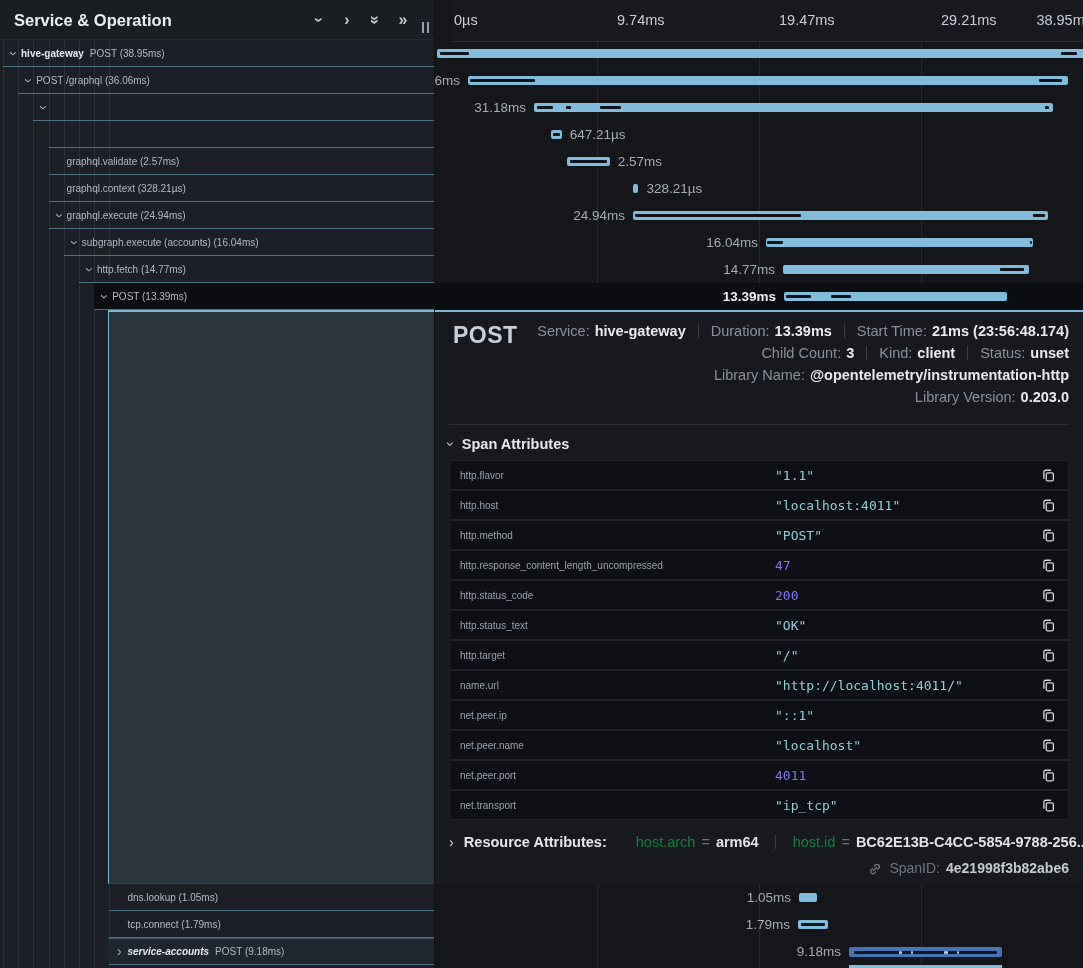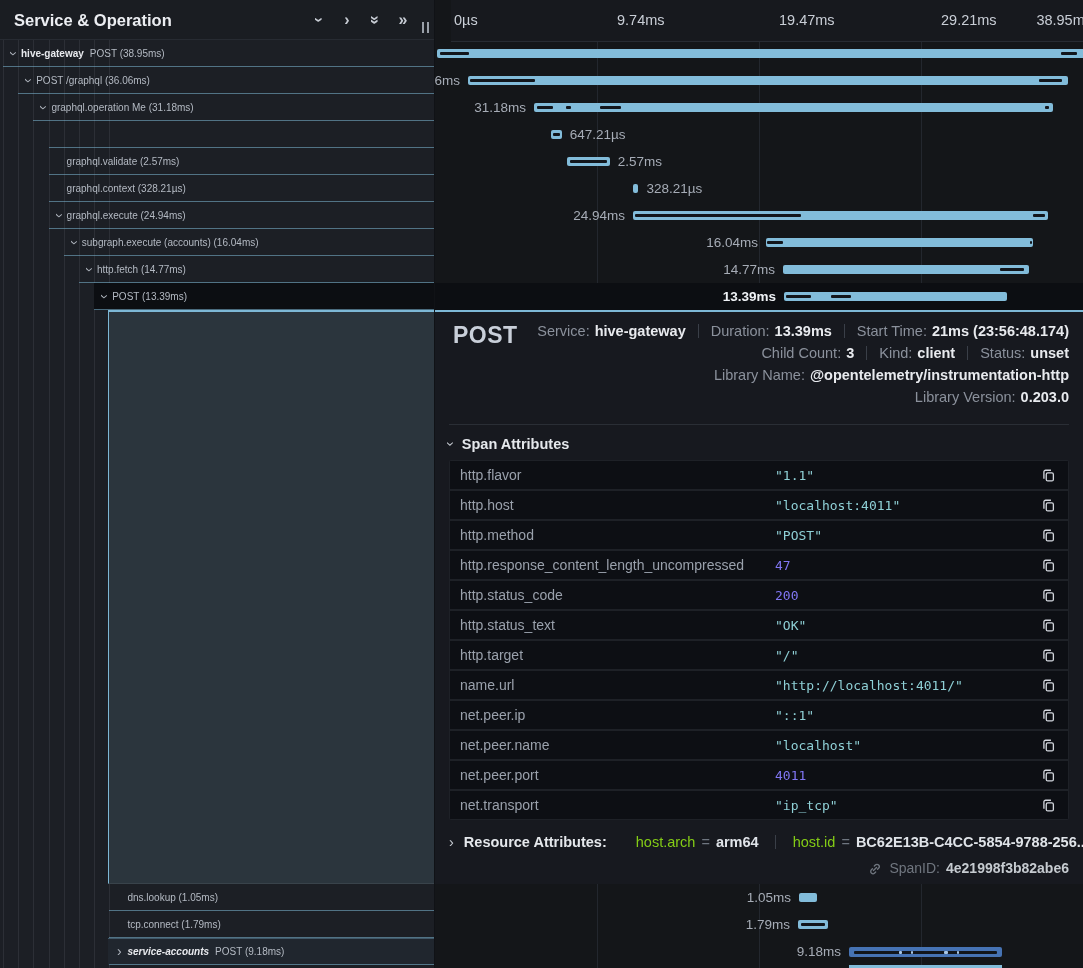--- a/index.html
+++ b/index.html
@@ -143,7 +143,6 @@
         <div class="tree-row" style="top: 94px;">
           <div class="row-underline" style="left: 33.4px;"></div>
           <span class="chev down" style="left: 37.4px;">›</span>
-          <span class="tree-label" style="left: 51.4px;"><span class="op">graphql.operation Me (31.18ms)</span></span>
         </div>
         <div class="tree-row" style="top: 121px;">
           <div class="row-underline" style="left: 48.6px;"></div>

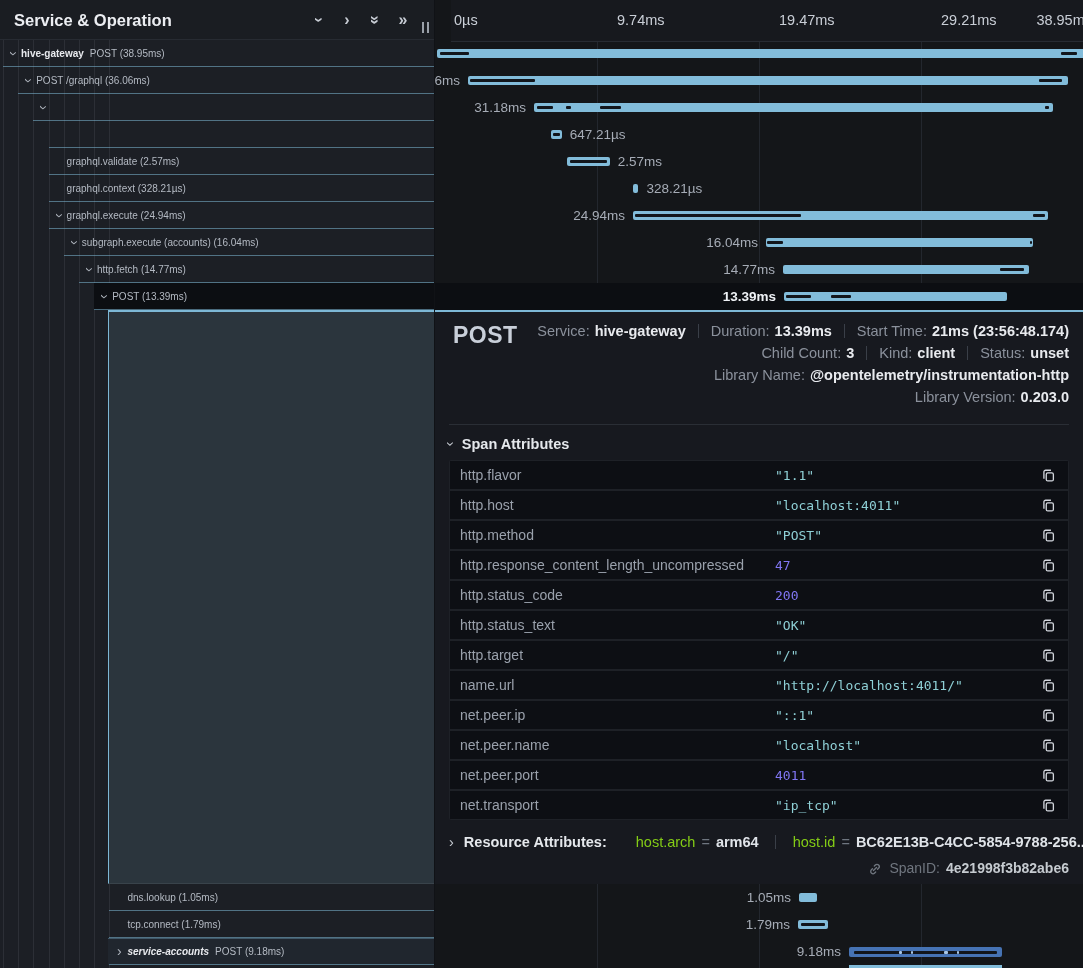--- a/index.html
+++ b/index.html
@@ -95,7 +95,7 @@
   .attr-table{margin:0 14px;background:var(--attr-gap);padding:1px;border-radius:2px;}
   .attr-row{display:flex;align-items:center;height:28px;background:var(--attr-row-bg);margin-bottom:2px;padding:0 10px;}
   .attr-row:last-child{margin-bottom:0;}
-  .attr-key{width:315px;flex:0 0 auto;font-size:14px;color:#9aa1ac;overflow:hidden;white-space:nowrap;}
+  .attr-key{width:315px;flex:0 0 auto;font-size:10px;color:#9aa1ac;overflow:hidden;white-space:nowrap;}
   .attr-val{flex:1;font-family:"DejaVu Sans Mono",monospace;font-size:13px;white-space:nowrap;overflow:hidden;}
   .attr-val.string{color:var(--str);}
   .attr-val.number{color:var(--num);}

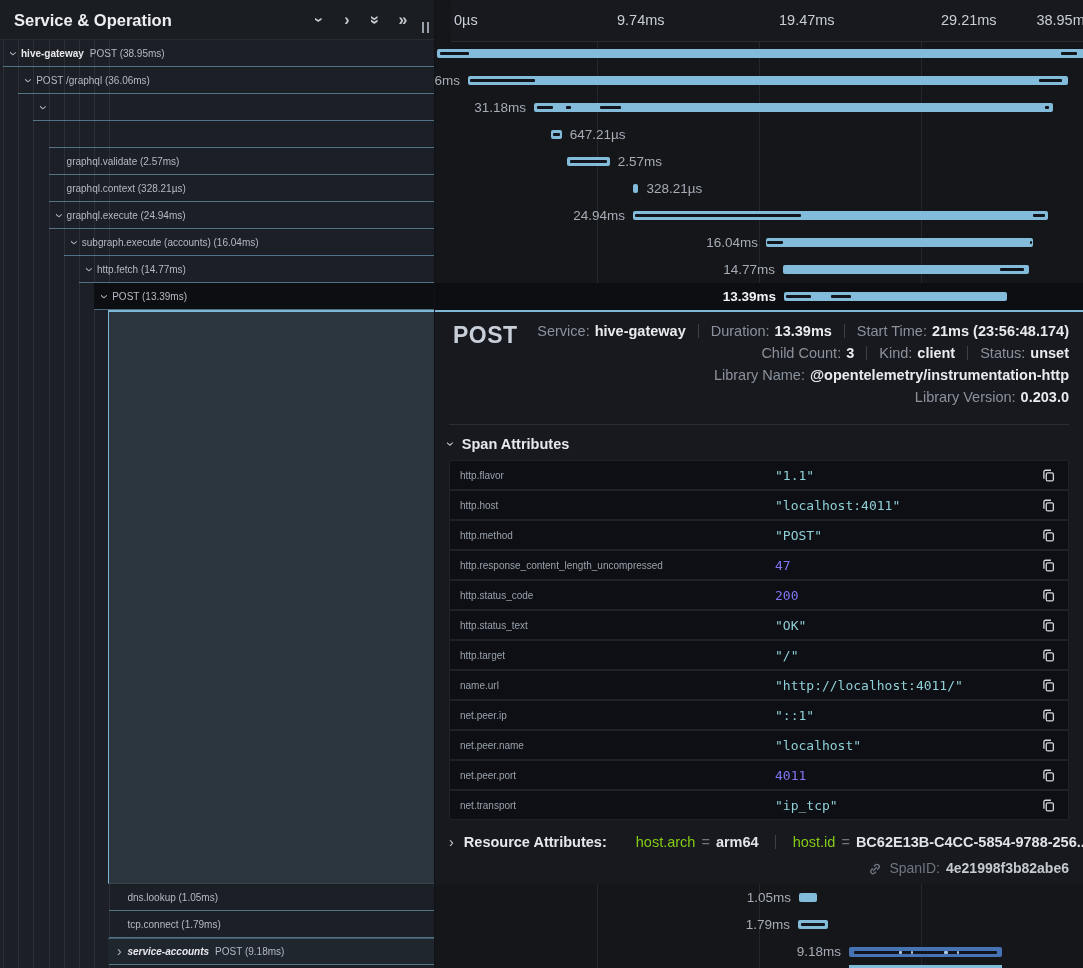--- a/index.html
+++ b/index.html
@@ -104,7 +104,7 @@
   .resource-line{margin:14px 14px 0;font-size:14.5px;white-space:nowrap;cursor:pointer;}
   .resource-line .chev-inline2{display:inline-block;color:#c6cbd2;margin-right:10px;}
   .resource-title{font-weight:bold;color:#e5e8ec;margin-right:14px;}
-  .res-key{color:#84cc16;padding-left:11px;}
+  .res-key{color:#15803d;padding-left:11px;}
   .res-eq{color:#6f7680;margin:0 6px;}
   .res-val{color:#e0e4e9;font-weight:bold;}
   .spanid-line{margin:10px 14px 0;text-align:right;font-size:14px;white-space:nowrap;}

